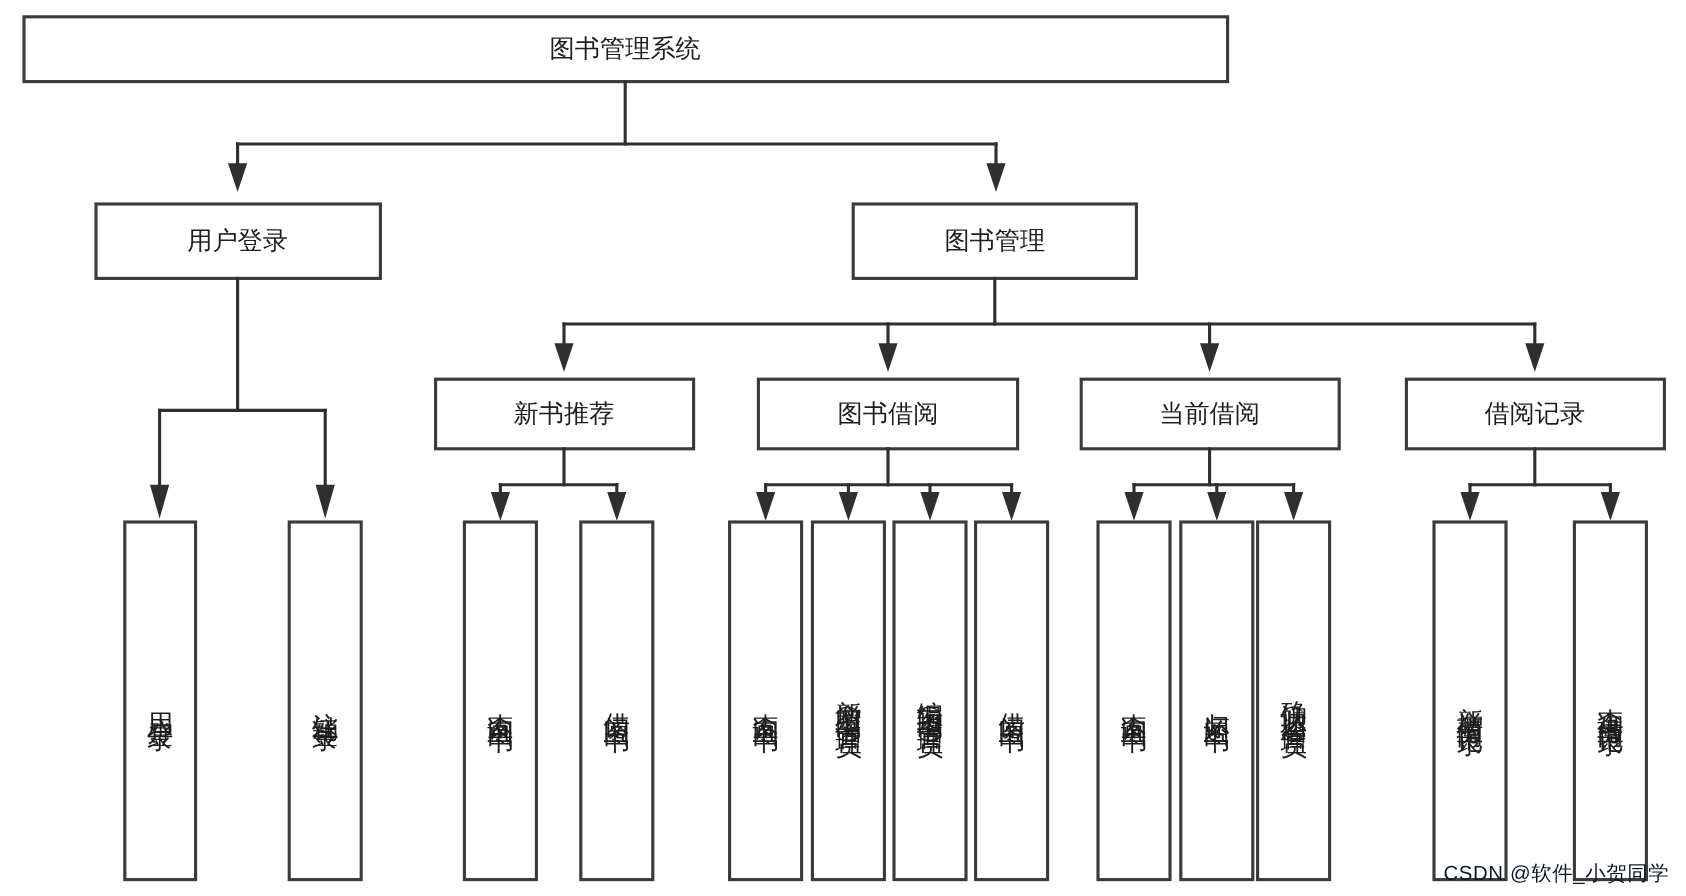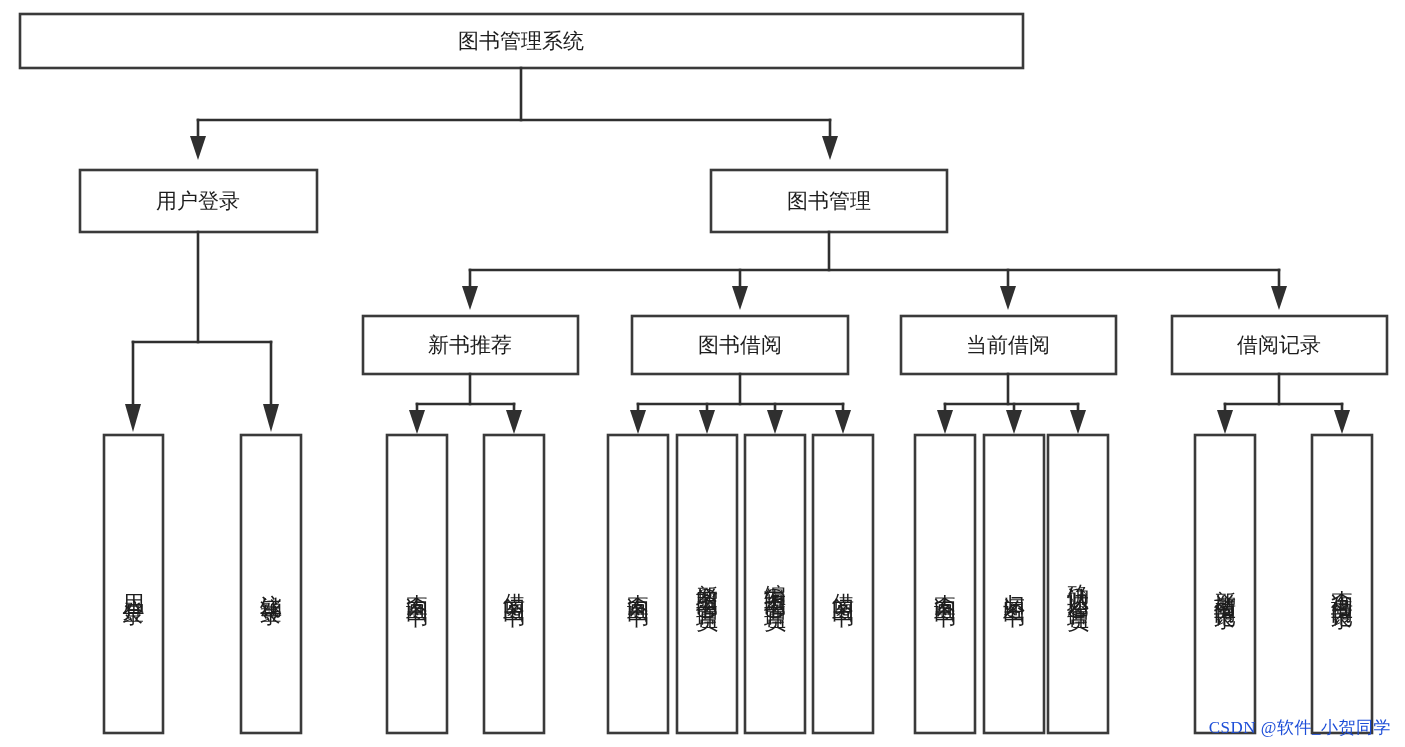--- a/index.html
+++ b/index.html
@@ -72,9 +72,9 @@
     position: absolute;
     right: 14px;
     bottom: 8px;
-    font-family: Liberation Serif, serif;
+    font-family: Liberation Sans, sans-serif;
     font-size: 17px;
-    color: #1d4ed8;
+    color: #0f172a;
     letter-spacing: 0.5px;
     user-select: none;
   }

